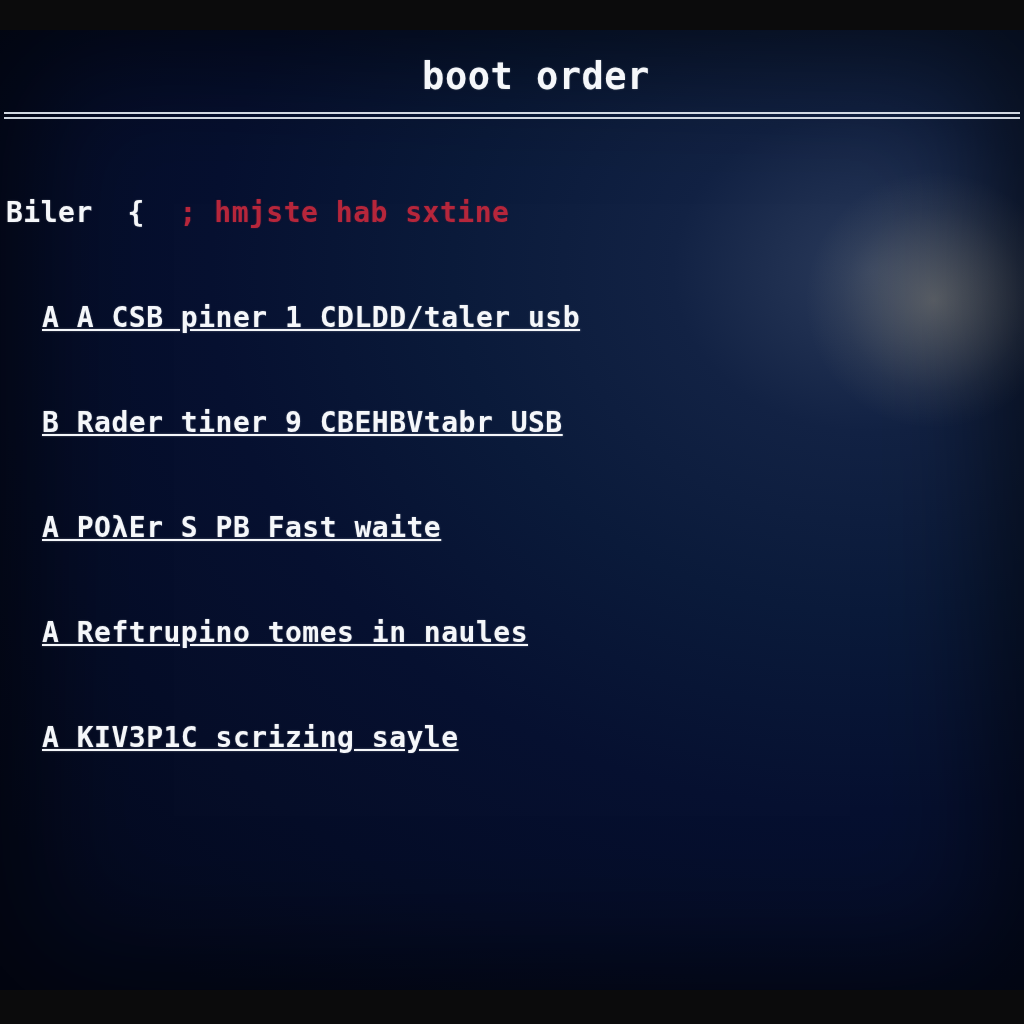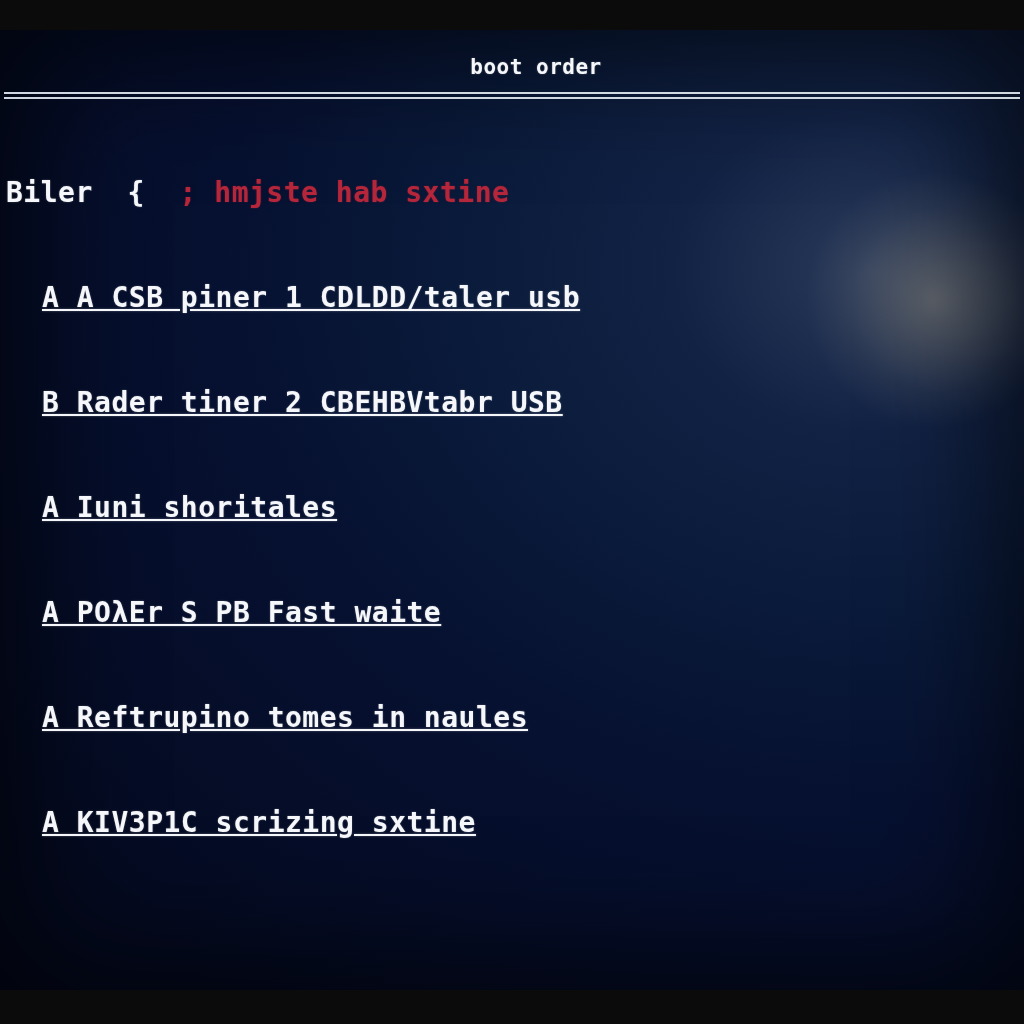--- a/index.html
+++ b/index.html
@@ -39,7 +39,7 @@
     text-align: center;
     padding-top: 24px;
     padding-bottom: 8px;
-    font-size: 21px;
+    font-size: 37px;
     margin-left: 48px;
   }
   .rule-double {

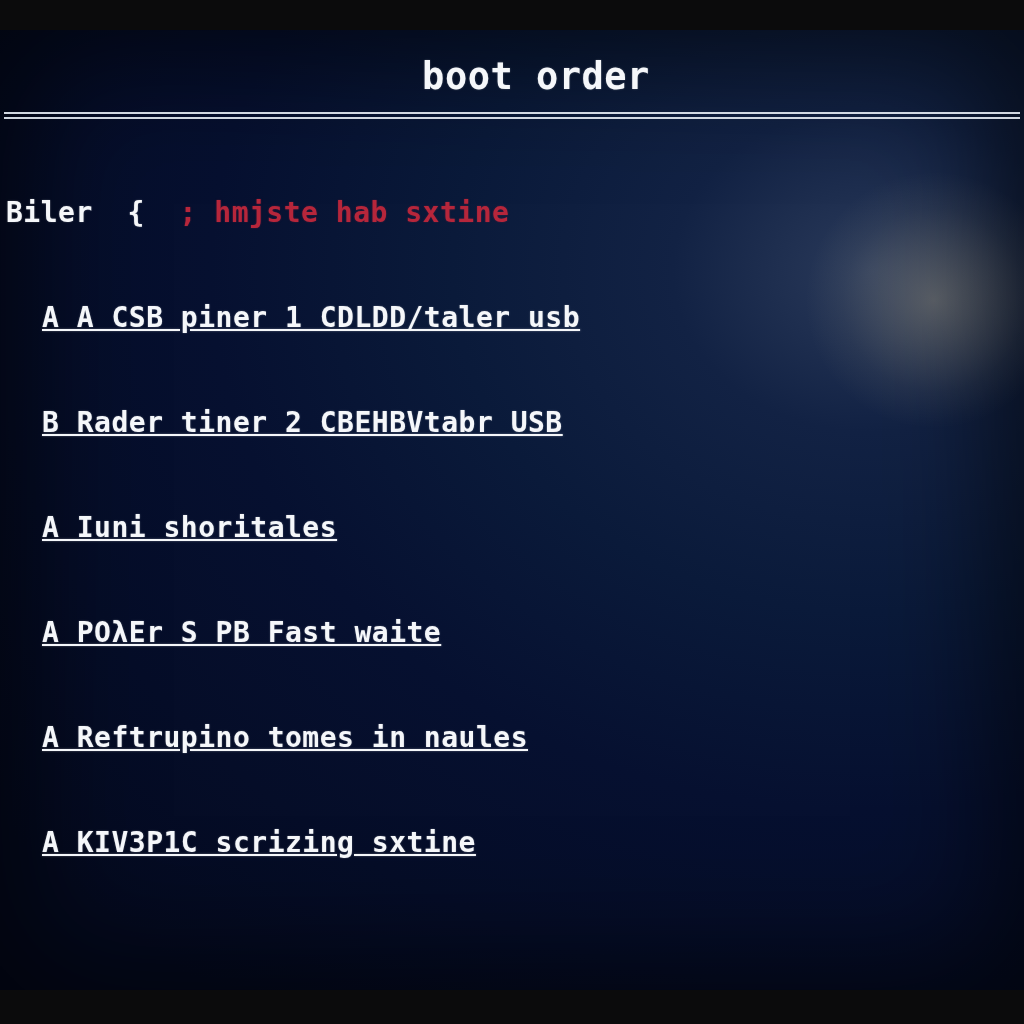--- a/index.html
+++ b/index.html
@@ -83,7 +83,7 @@
     <div class="body-block">
       <span class="line header-line"><span class="white">Biler  {  </span><span class="red">; hmjste hab sxtine</span></span>
       <span class="line indent">A A CSB piner 1 CDLDD/taler usb</span>
-      <span class="line indent">B Rader tiner 2 CBEHBVtabr USB</span>
+      <span class="line indent">B Rader tiner 9 CBEHBVtabr USB</span>
       <span class="line indent">A Iuni shoritales</span>
       <span class="line indent">A POλEr S PB Fast waite</span>
       <span class="line indent">A Reftrupino tomes in naules</span>

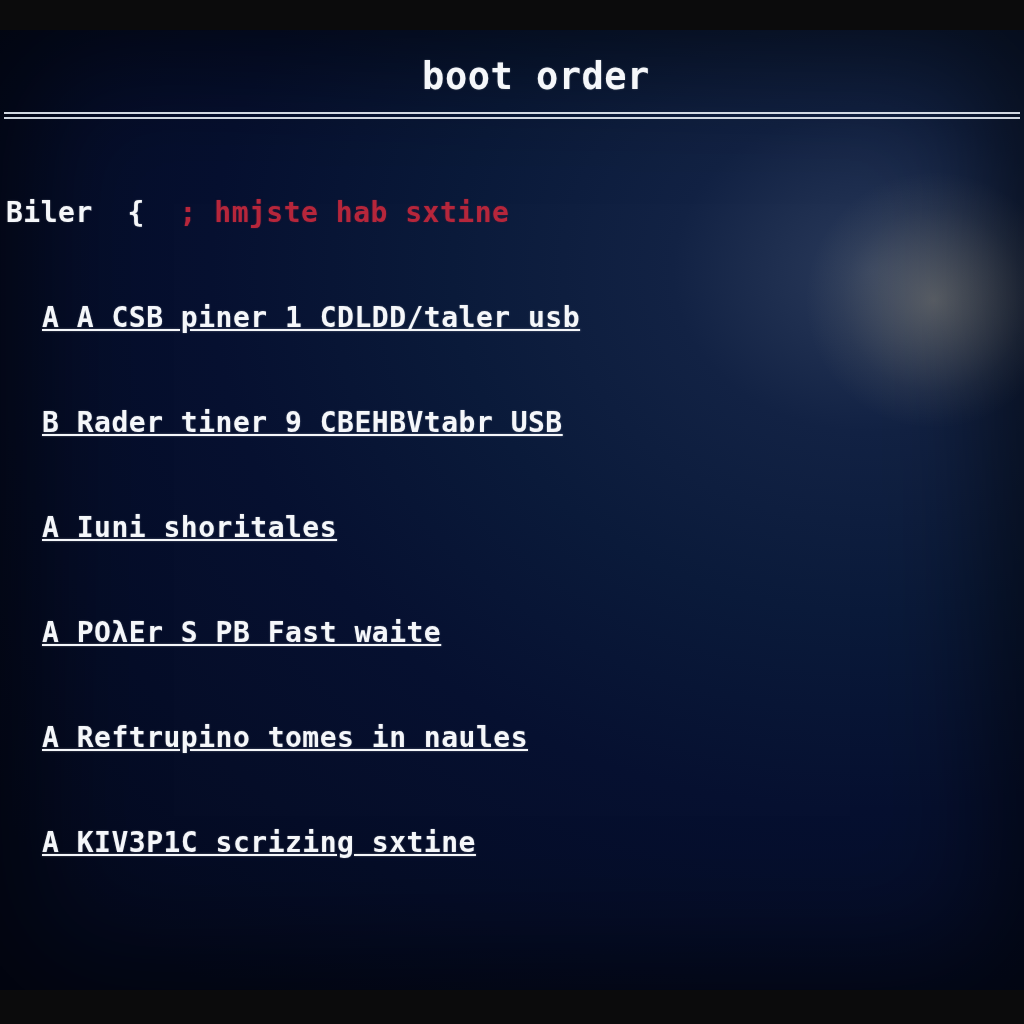--- a/index.html
+++ b/index.html
@@ -84,7 +84,6 @@
       <span class="line header-line"><span class="white">Biler  {  </span><span class="red">; hmjste hab sxtine</span></span>
       <span class="line indent">A A CSB piner 1 CDLDD/taler usb</span>
       <span class="line indent">B Rader tiner 9 CBEHBVtabr USB</span>
-      <span class="line indent">A Iuni shoritales</span>
       <span class="line indent">A POλEr S PB Fast waite</span>
       <span class="line indent">A Reftrupino tomes in naules</span>
       <span class="line indent">A KIV3P1C scrizing sxtine</span>

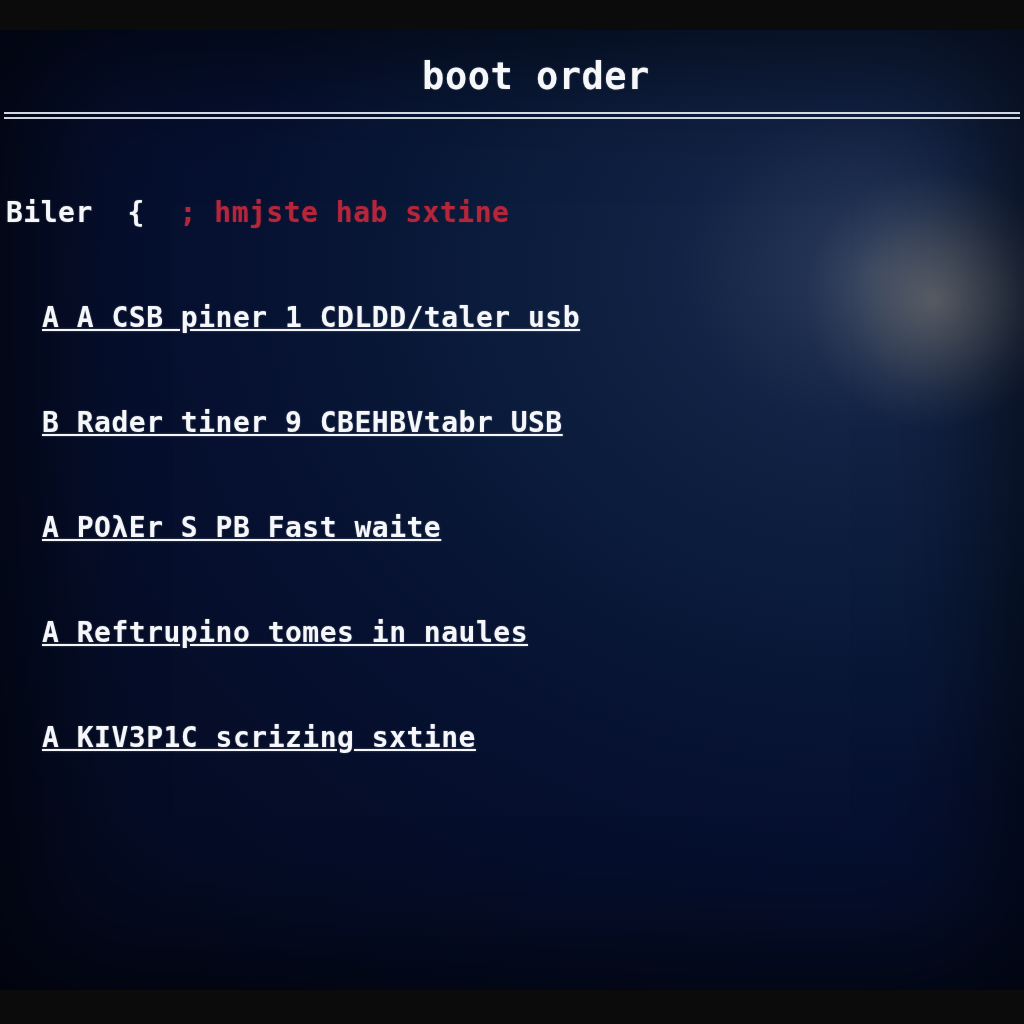--- a/index.html
+++ b/index.html
@@ -86,7 +86,7 @@
       <span class="line indent">B Rader tiner 9 CBEHBVtabr USB</span>
       <span class="line indent">A POλEr S PB Fast waite</span>
       <span class="line indent">A Reftrupino tomes in naules</span>
-      <span class="line indent">A KIV3P1C scrizing sxtine</span>
+      <span class="line indent">A KIV3P1C scrizing sayle</span>
       
       
     </div>

